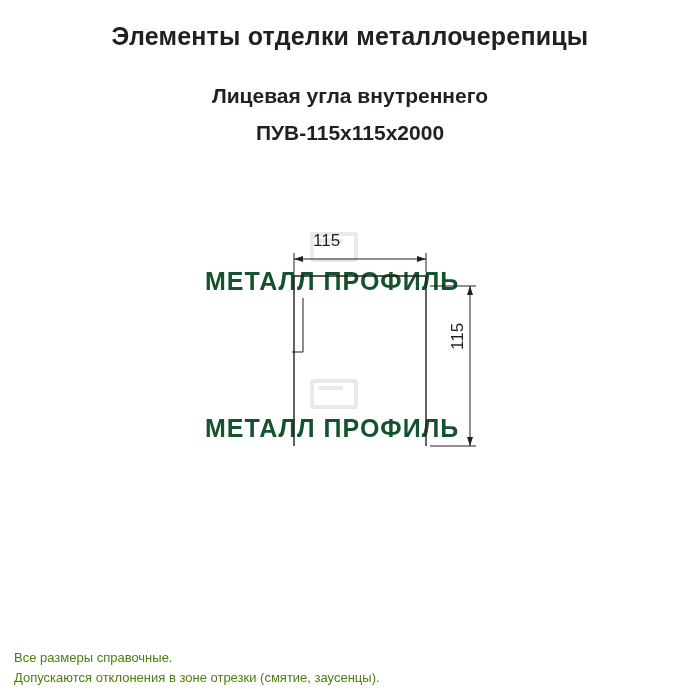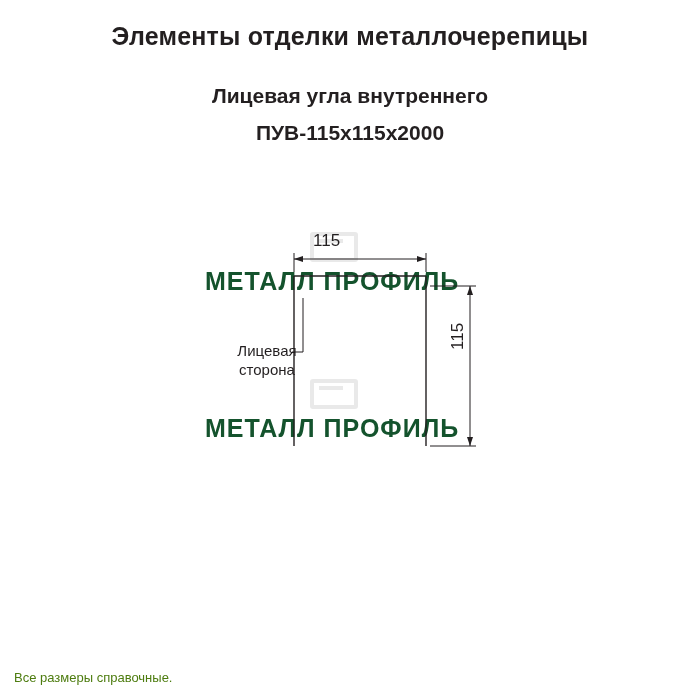--- a/index.html
+++ b/index.html
@@ -190,10 +190,6 @@
   <div class="label label-115-top">115</div>
   <div class="label label-115-right">115</div>
 
-  <div class="label label-face">
-    <div>Лицевая</div>
-    <div>сторона</div>
-  </div>
 
   <div class="footer">
     <div>Все размеры справочные.</div>

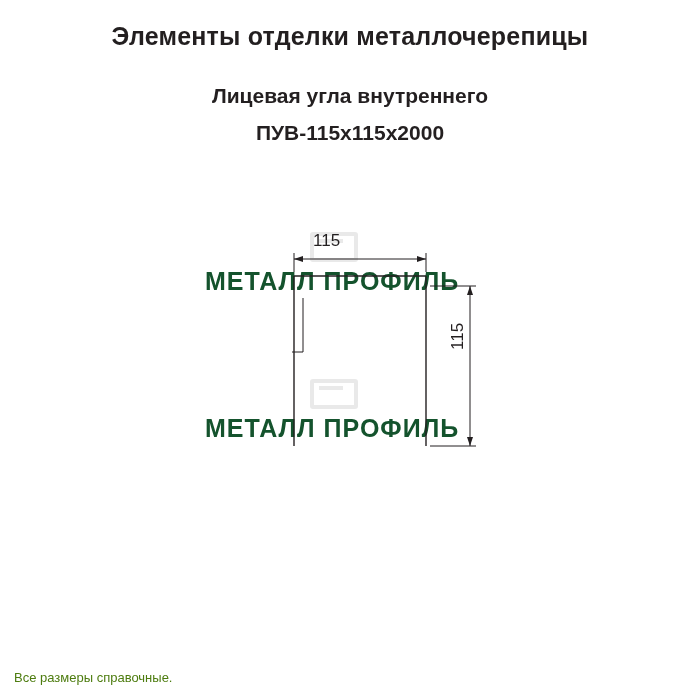--- a/index.html
+++ b/index.html
@@ -193,6 +193,7 @@
 
   <div class="footer">
     <div>Все размеры справочные.</div>
+    <div>Допускаются отклонения в зоне отрезки (смятие, заусенцы).</div>
   </div>
 
 </div>

